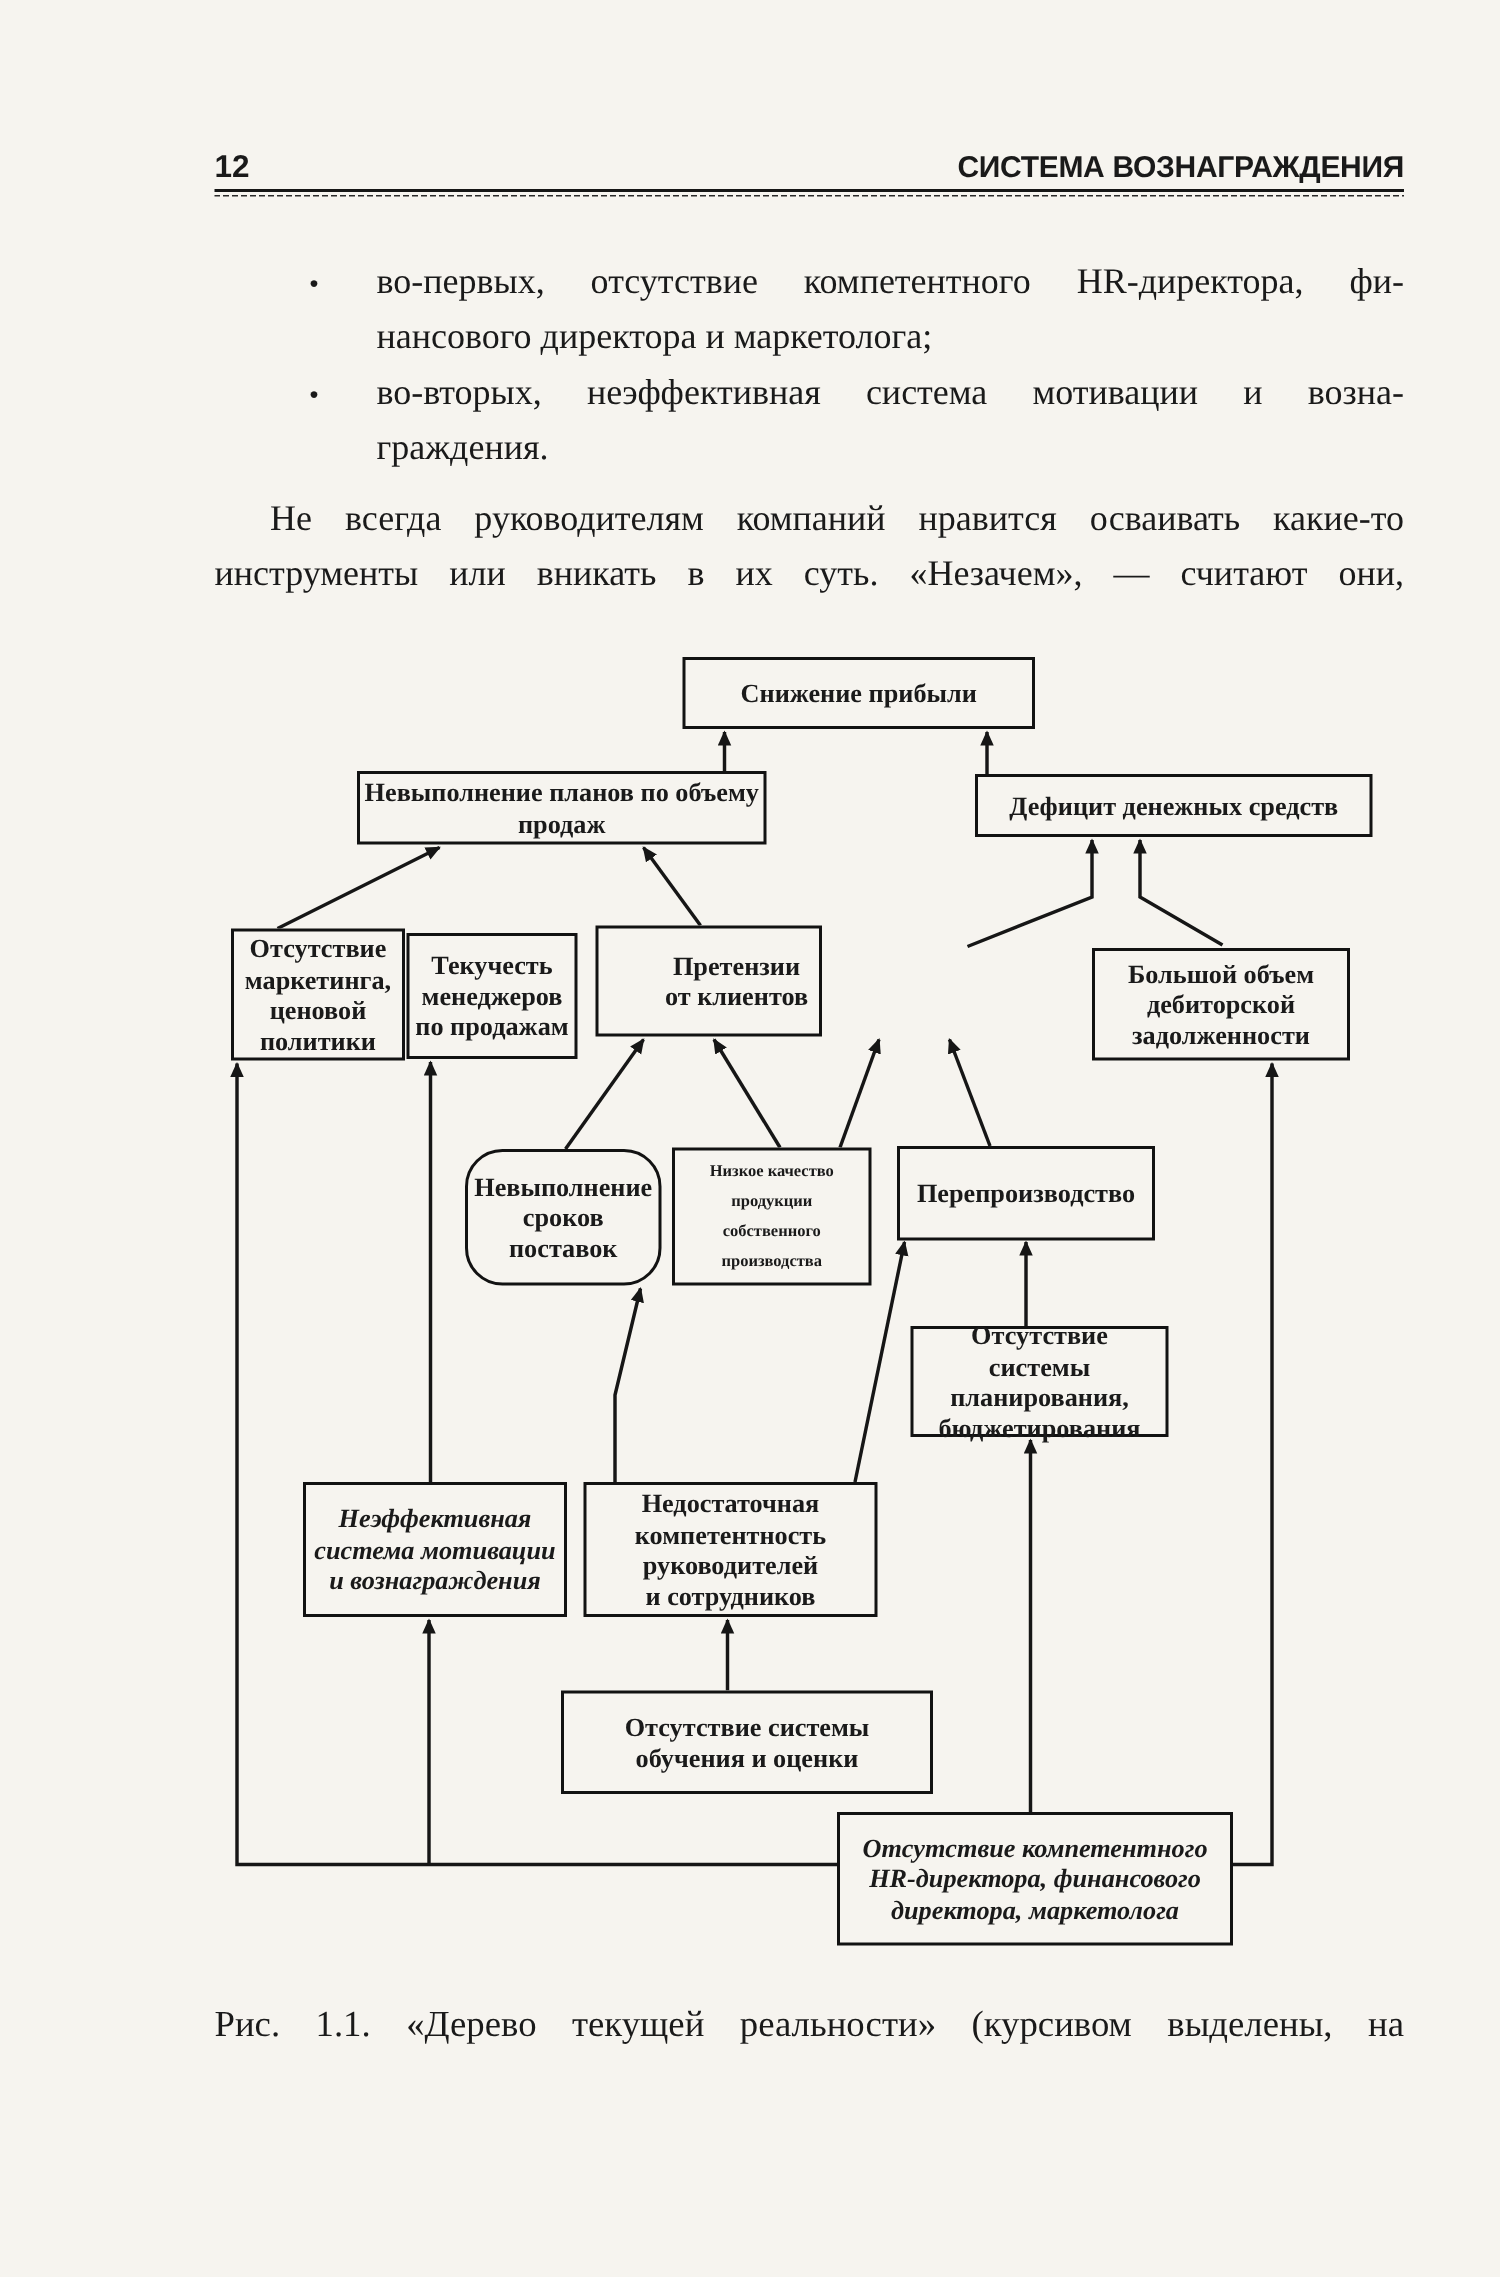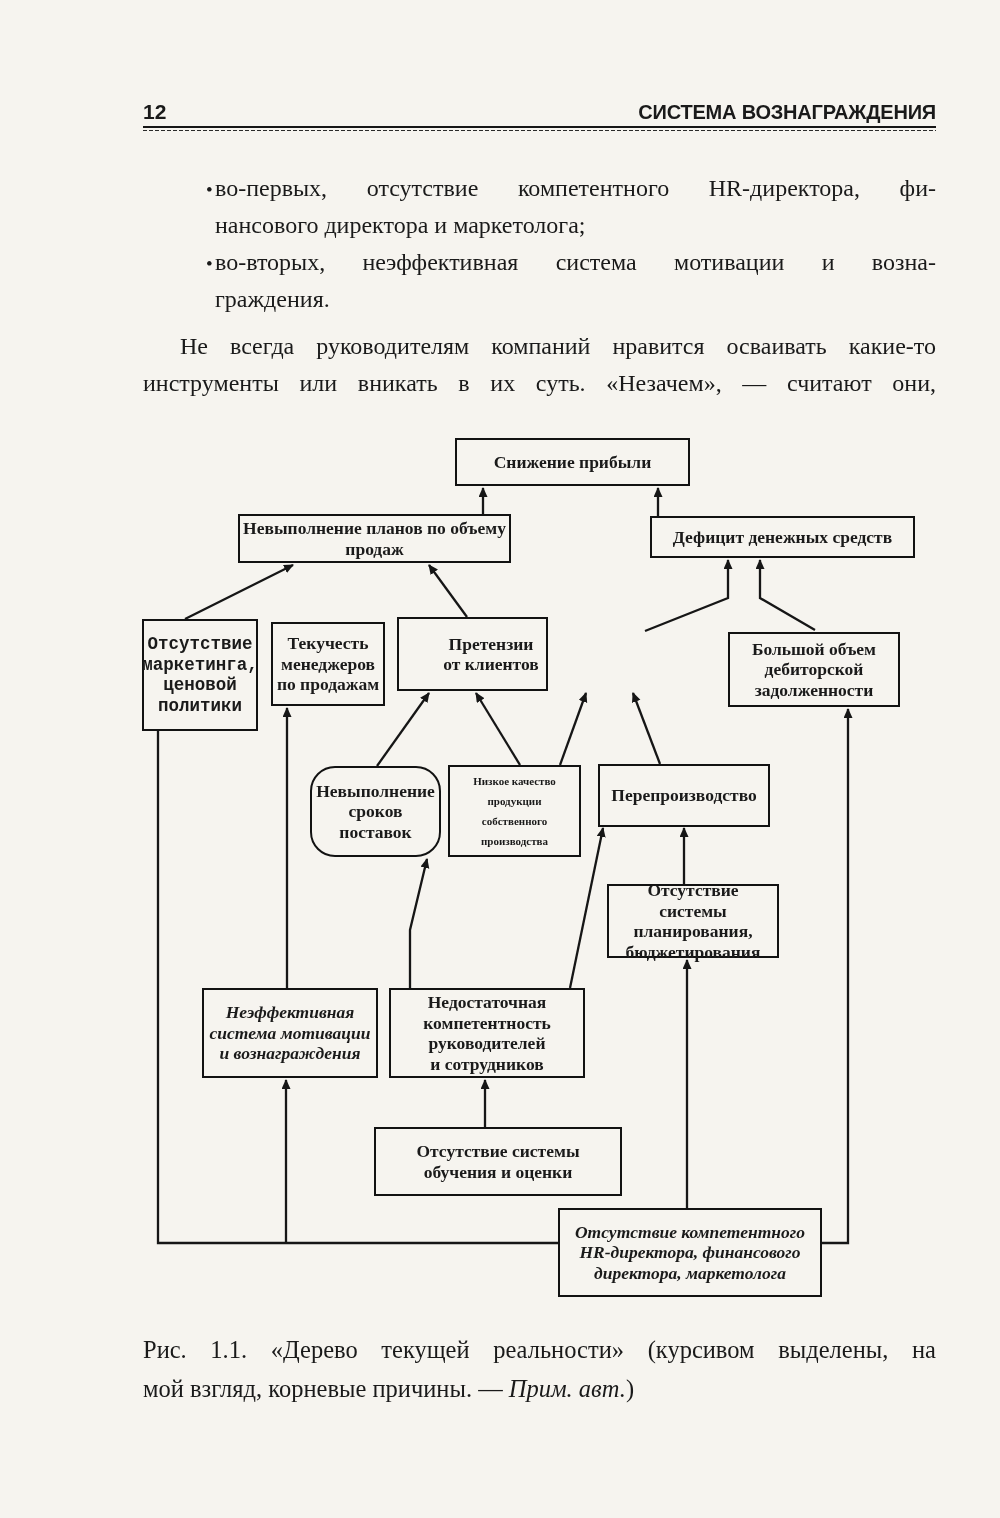--- a/index.html
+++ b/index.html
@@ -37,7 +37,7 @@
   .textblock{position:absolute;left:143px;width:793px;font-size:24px;line-height:37px;}
   .bullet-item{position:relative;}
   .bullet-marker{position:absolute;left:63px;top:1px;font-size:19px;}
-  .bullet-lines{margin-left:72px;}
+  .bullet-lines{margin-left:108px;}
   .jline{text-align:justify;text-align-last:justify;}
   .indent1{padding-left:37px;}
   .caption{position:absolute;left:143px;width:793px;font-size:24.5px;line-height:39px;}

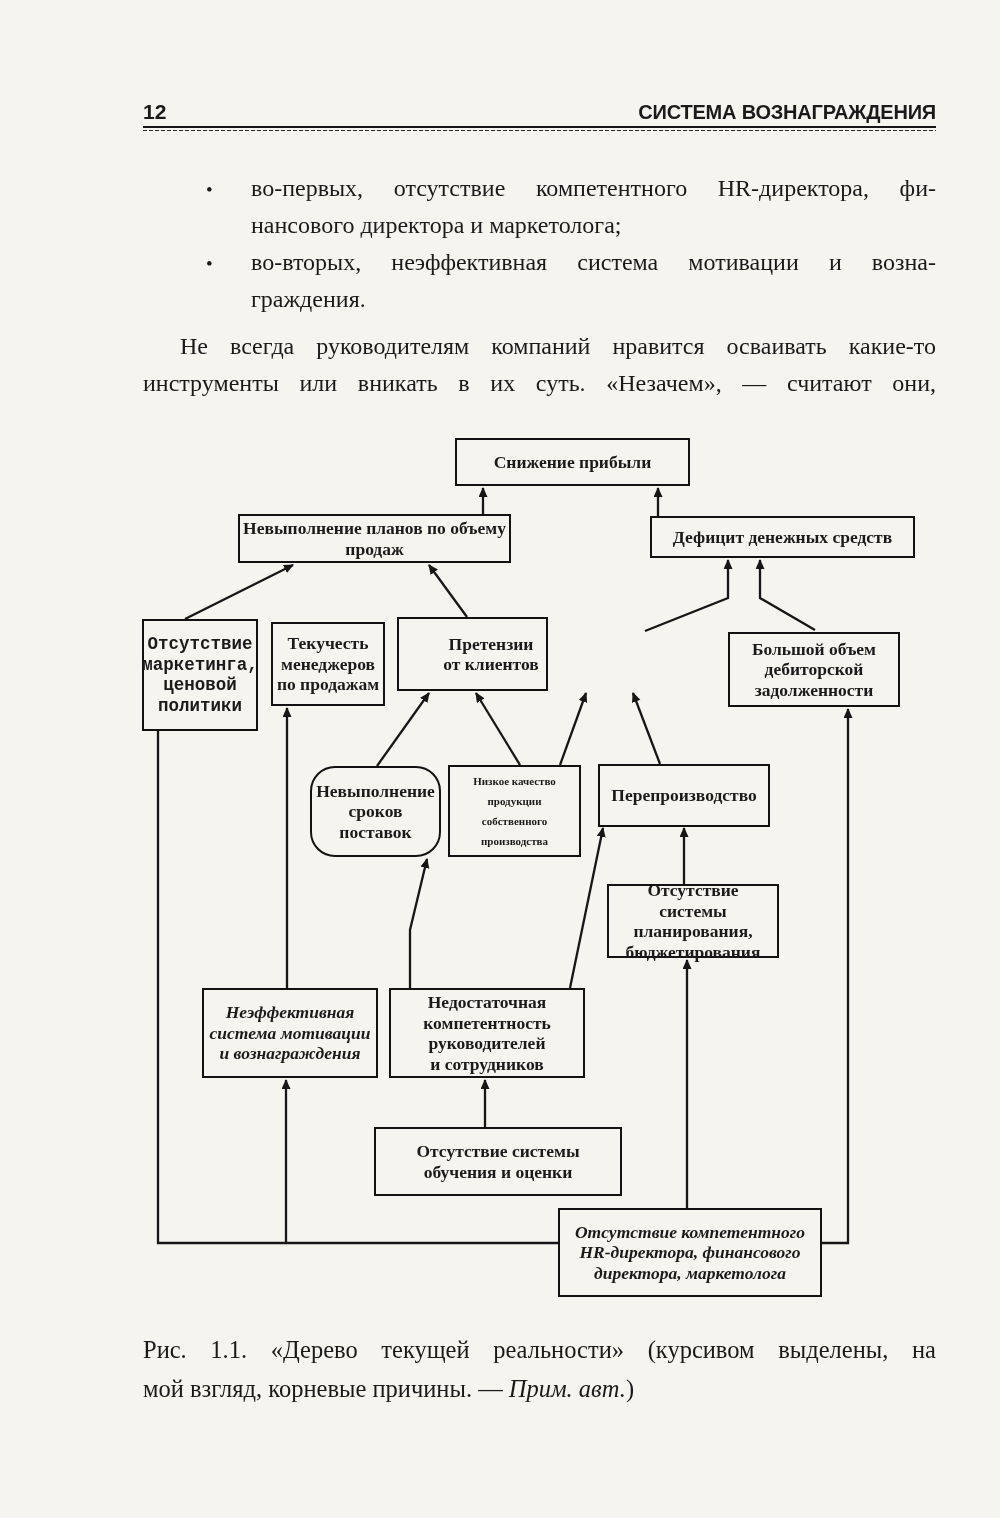--- a/index.html
+++ b/index.html
@@ -125,7 +125,7 @@
   <div class="node" style="left:238px;top:514px;width:273px;height:49px;">Невыполнение планов по объему
 продаж</div>
   <div class="node" style="left:650px;top:516px;width:265px;height:42px;">Дефицит денежных средств</div>
-  <div class="node" style="left:142px;top:619px;width:116px;height:112px;font-family:Liberation Mono, monospace;">Отсутствие
+  <div class="node" style="left:154px;top:619px;width:116px;height:88px;">Отсутствие
 маркетинга,
 ценовой
 политики</div>

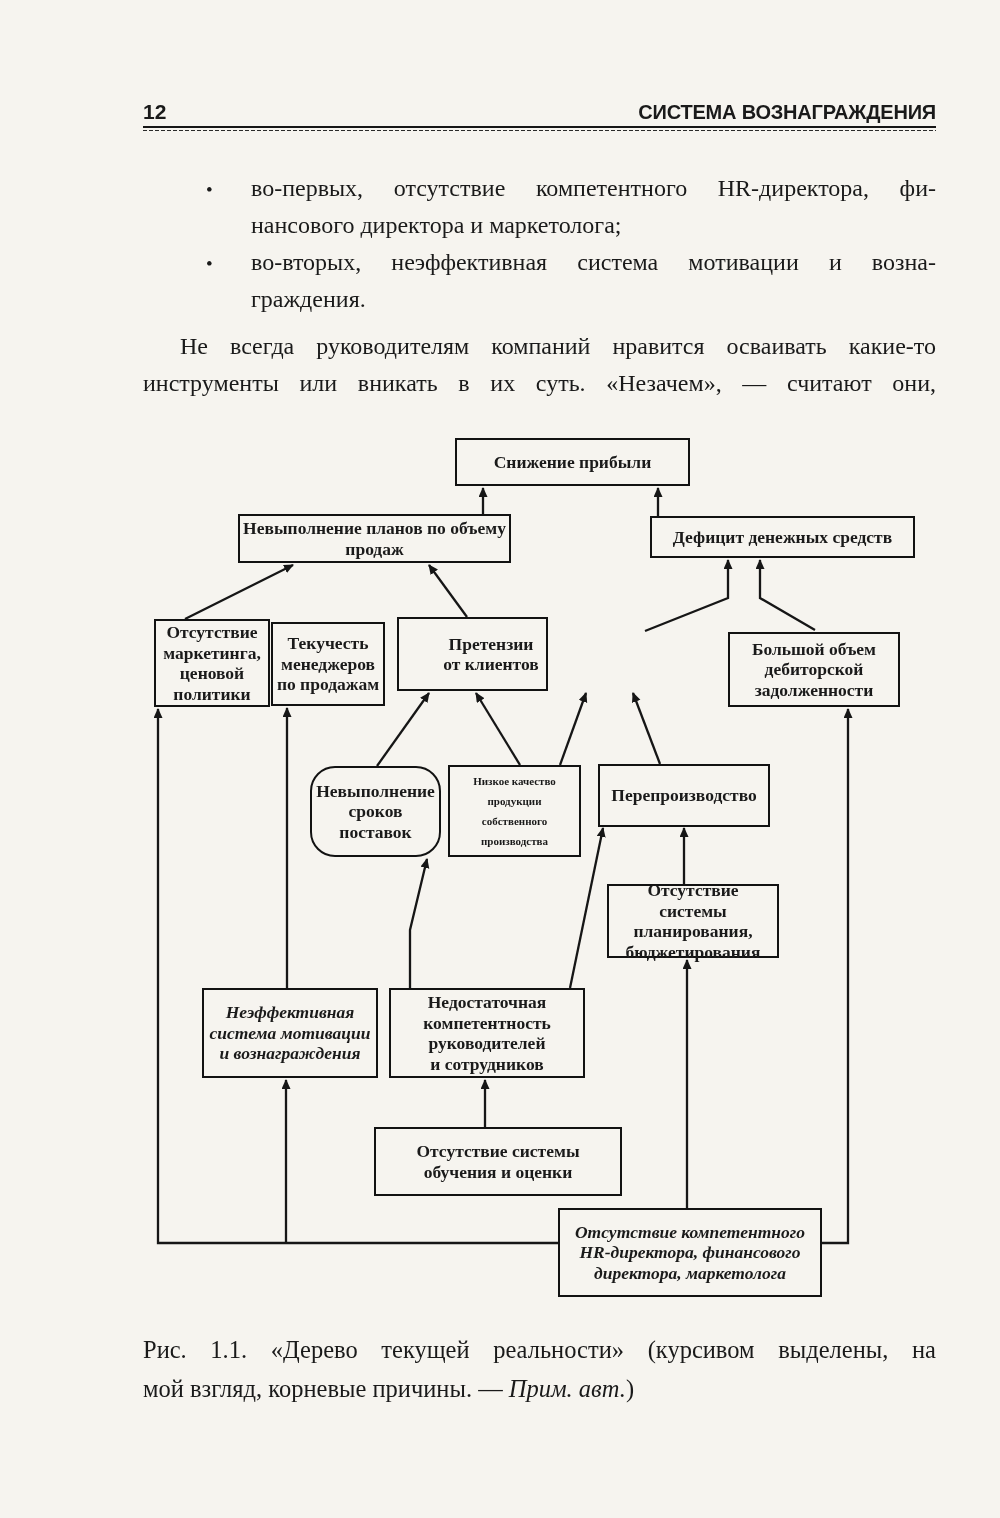--- a/index.html
+++ b/index.html
@@ -163,7 +163,6 @@
 
   <div class="caption" style="top:1330px;">
     <div class="jline"><span>Рис. 1.1. </span><span class="b">«Дерево текущей реальности»</span><span> (курсивом выделены, на</span></div>
-    <div><span>мой взгляд, корневые причины. — </span><span class="i">Прим. авт.</span><span>)</span></div>
   </div>
 
 </div>

